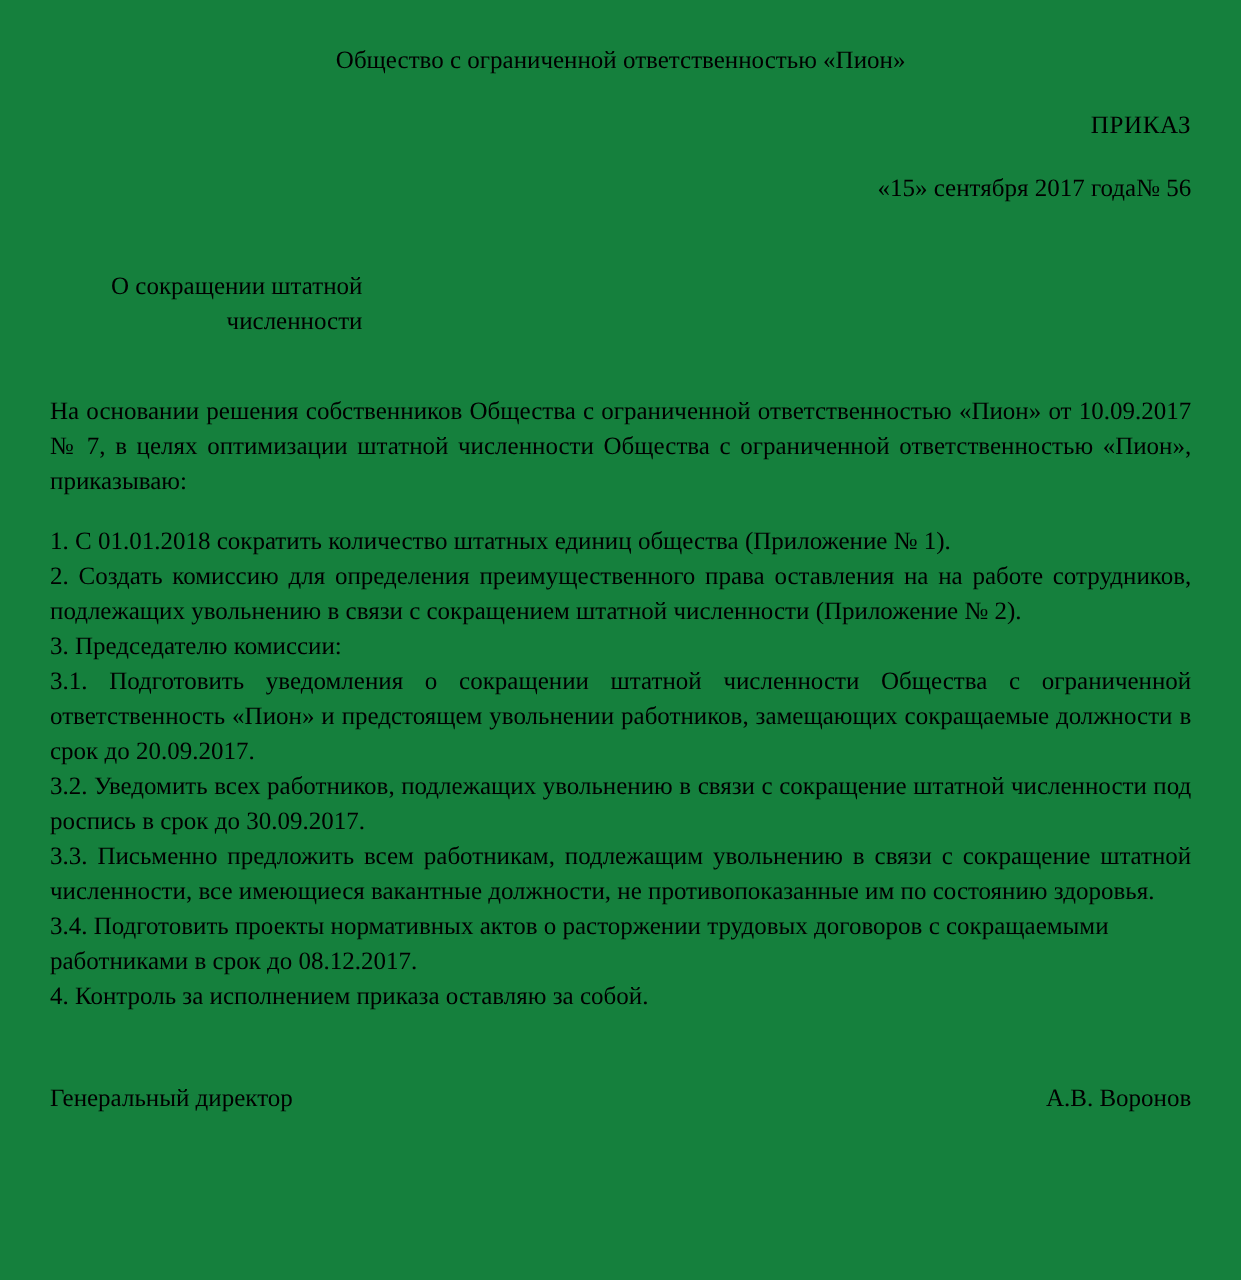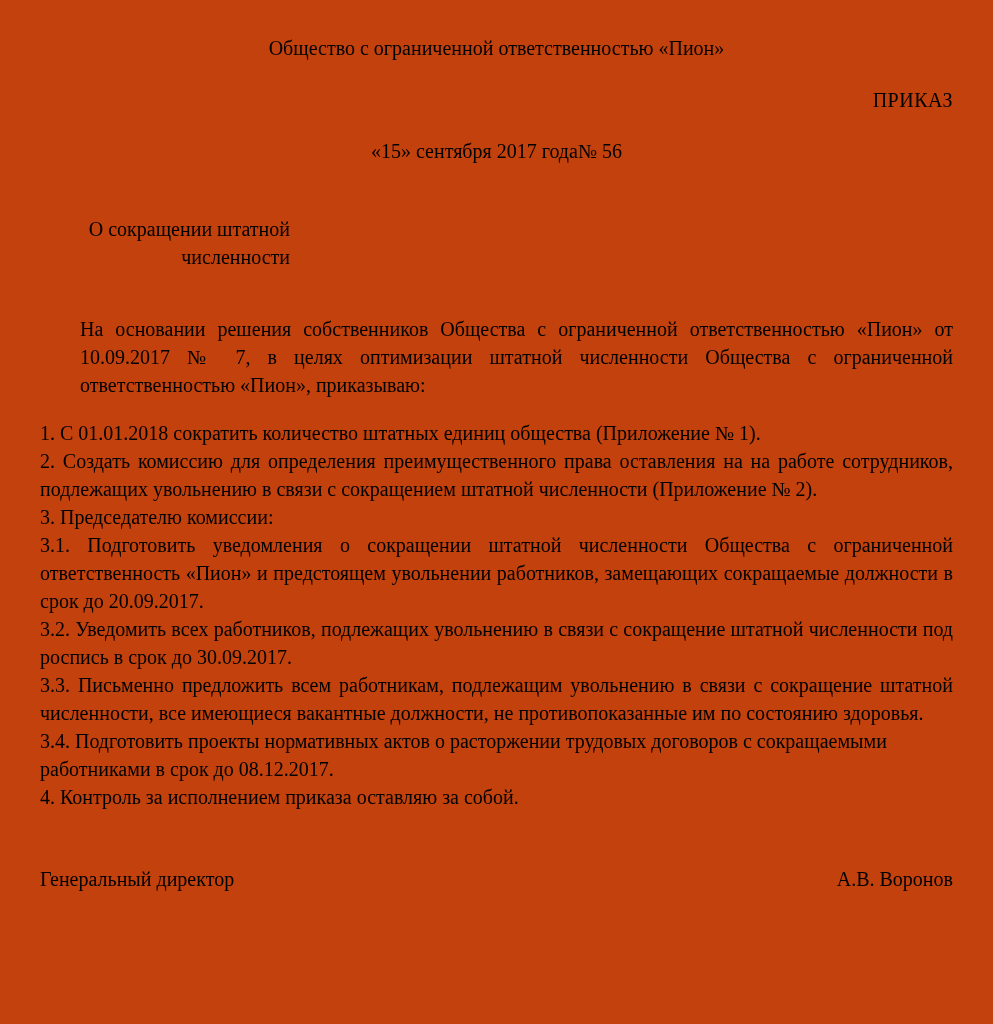--- a/index.html
+++ b/index.html
@@ -13,7 +13,7 @@
     height: 1024px;
     box-sizing: border-box;
     padding: 34px 40px 0 40px;
-    background: #c2410c;
+    background: #15803d;
     color: #000000;
     font-family: "Liberation Serif", "DejaVu Serif", serif;
     font-size: 20px;

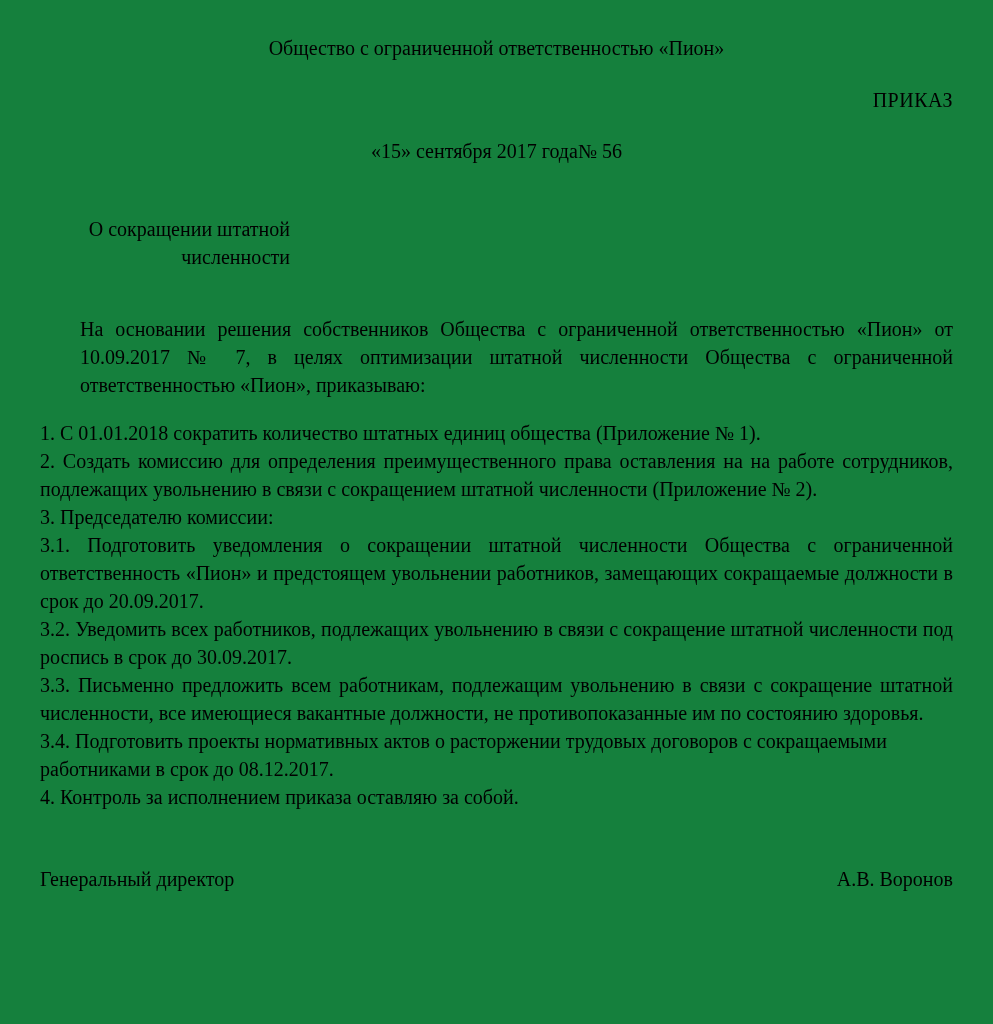--- a/index.html
+++ b/index.html
@@ -28,7 +28,7 @@
   }
   .meta-row {
     display: flex;
-    justify-content: center;
+    justify-content: flex-end;
     align-items: baseline;
     margin-top: 23px;
   }

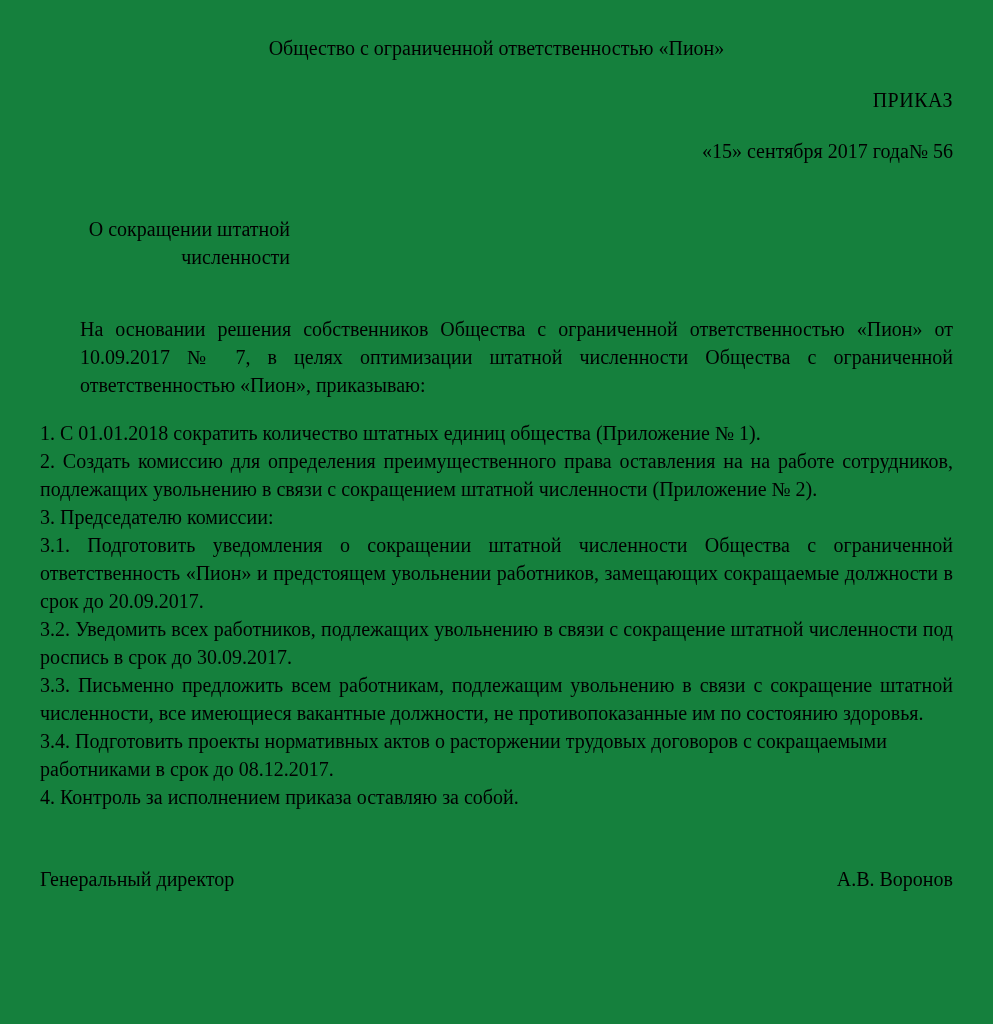--- a/index.html
+++ b/index.html
@@ -41,7 +41,6 @@
   .preamble {
     margin-top: 44px;
     text-align: justify;
-    margin-left: 40px;
   }
   .items { margin-top: 20px; }
   p { margin: 0; }

